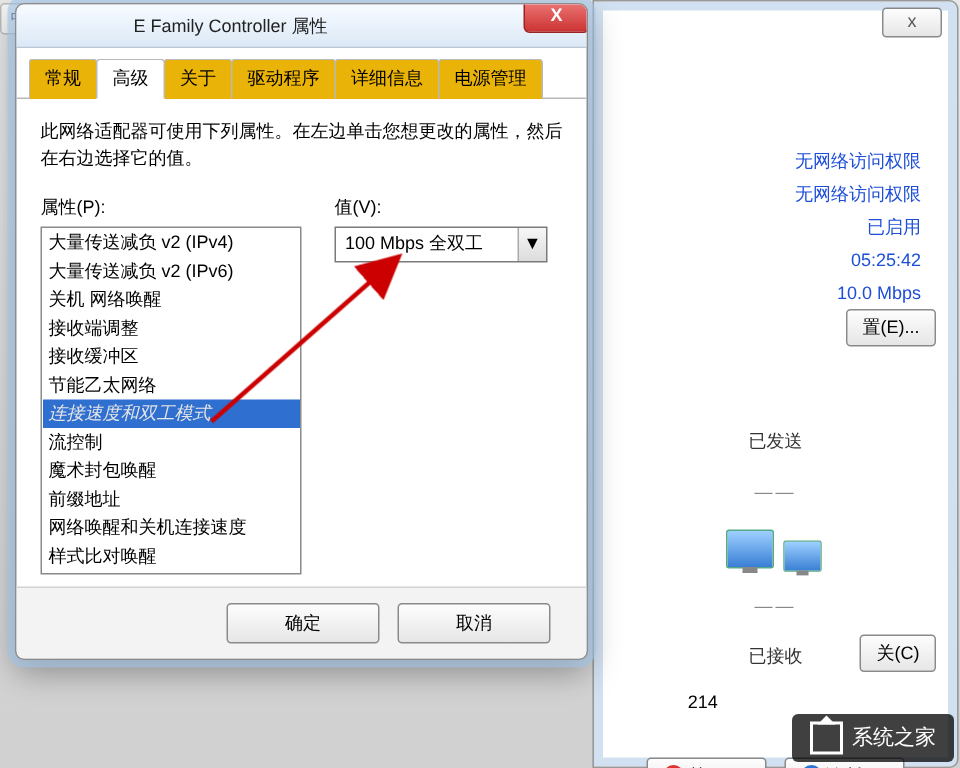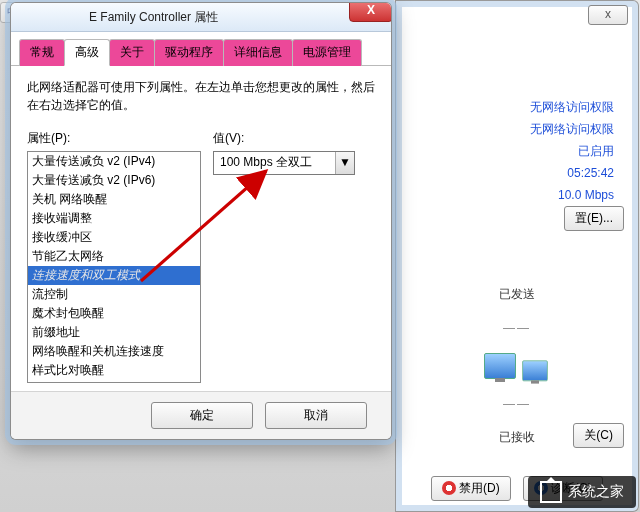--- a/index.html
+++ b/index.html
@@ -106,7 +106,7 @@
     padding: 4px 10px;
     border: 1px solid #b9b9b9;
     border-bottom: none;
-    background: #ec4899;
+    background: #eab308;
     position:relative;
     top:1px;
     border-radius: 3px 3px 0 0;

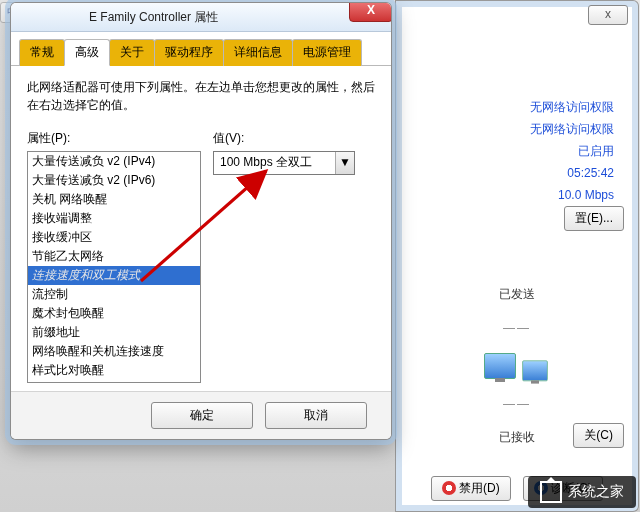--- a/index.html
+++ b/index.html
@@ -115,7 +115,7 @@
   .tab.active { background:#fff; border-bottom:1px solid #fff; z-index:2;}
   .dlg-body { padding: 12px 16px 8px; position:relative;}
   .hint { line-height:18px; }
-  .row2 { display:flex; margin-top:16px; gap:12px;}
+  .row2 { display:flex; margin-top:16px; gap:22px;}
   .lbl { margin-bottom:4px;}
   .listbox {
     width: 172px;

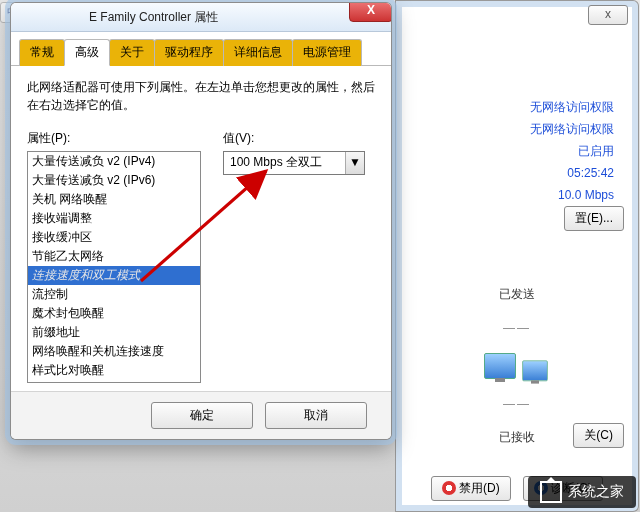--- a/index.html
+++ b/index.html
@@ -179,6 +179,10 @@
       </div>
       <span class="bg-act-dash">——</span>
       <span>已接收</span>
+    </div>
+    <div class="bg-nums">
+      <span>214</span>
+      <span></span>
     </div>
     <div class="bg-bot-btns">
       <span class="bg-btn"><span class="bg-ic ic-block"></span><span>禁用(D)</span></span>

